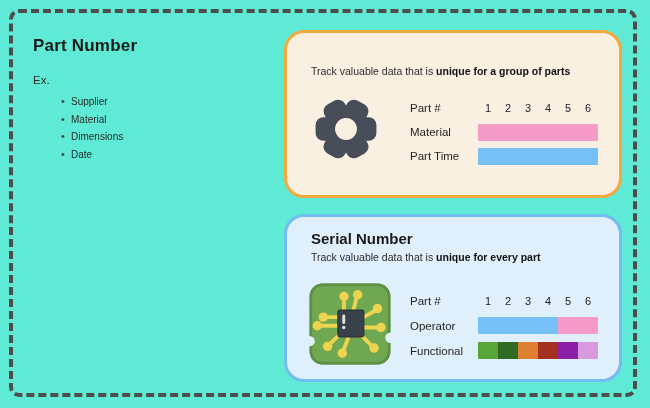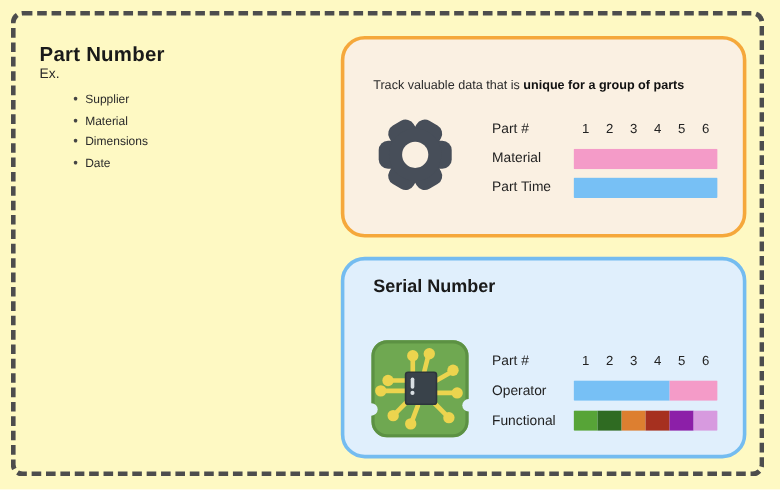--- a/index.html
+++ b/index.html
@@ -5,7 +5,7 @@
   * { margin:0; padding:0; box-sizing:border-box; }
   html,body { background:#ffffff; }
   .canvas {
-    position:relative; width:650px; height:408px; background:#fef9c3;
+    position:relative; width:650px; height:408px; background:#5eead4;
     font-family:"Liberation Sans", sans-serif; color:#1a1a1a; overflow:hidden;
   }
   .dashed-frame {

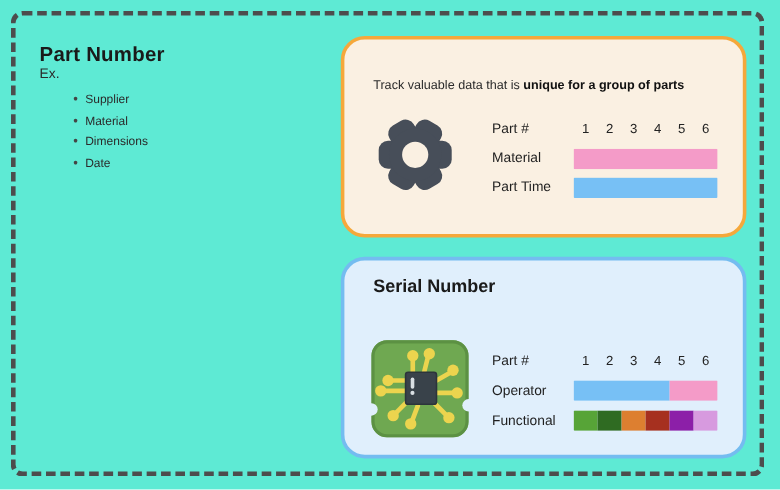--- a/index.html
+++ b/index.html
@@ -16,7 +16,7 @@
   .left-panel { position:absolute; left:33px; top:36px; width:240px; }
   .panel-title { font-size:17px; font-weight:bold; letter-spacing:0.2px; }
   .panel-sub { font-size:11.5px; color:#2b2b2b; margin-top:2px; }
-  .ex-label { font-size:11.5px; color:#2b2b2b; }
+  .ex-label { font-size:11.5px; color:#2b2b2b; margin-top:18px; }
   .ex-list { list-style:none; margin-top:7px; }
   .ex-list li { font-size:10px; color:#2b2b2b; line-height:17.5px; padding-left:38px; position:relative; }
   .ex-list li::before { content:"•"; position:absolute; left:28px; font-size:11px; color:#444; }

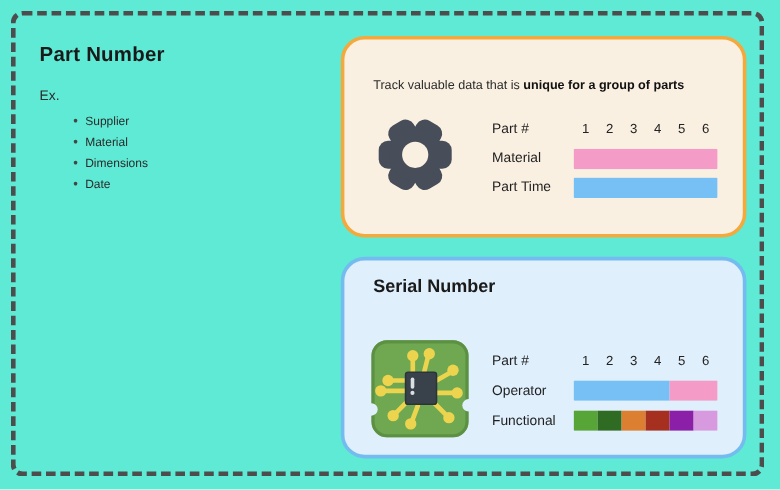--- a/index.html
+++ b/index.html
@@ -105,6 +105,7 @@
 
   <div class="info-box serial-box">
     <div class="box-title">Serial Number</div>
+    <div class="box-sub"><span>Track valuable data that is </span><b>unique for every part</b></div>
 
     <div class="box-icon">
       <svg width="86" height="86" viewBox="0 0 100 100">

